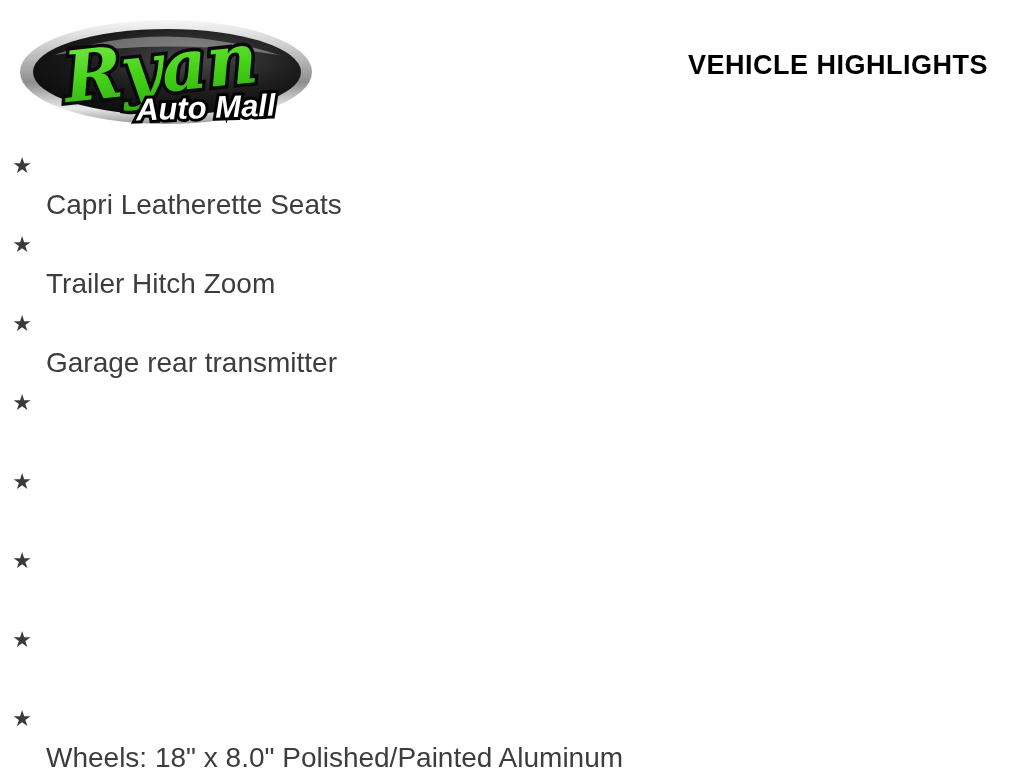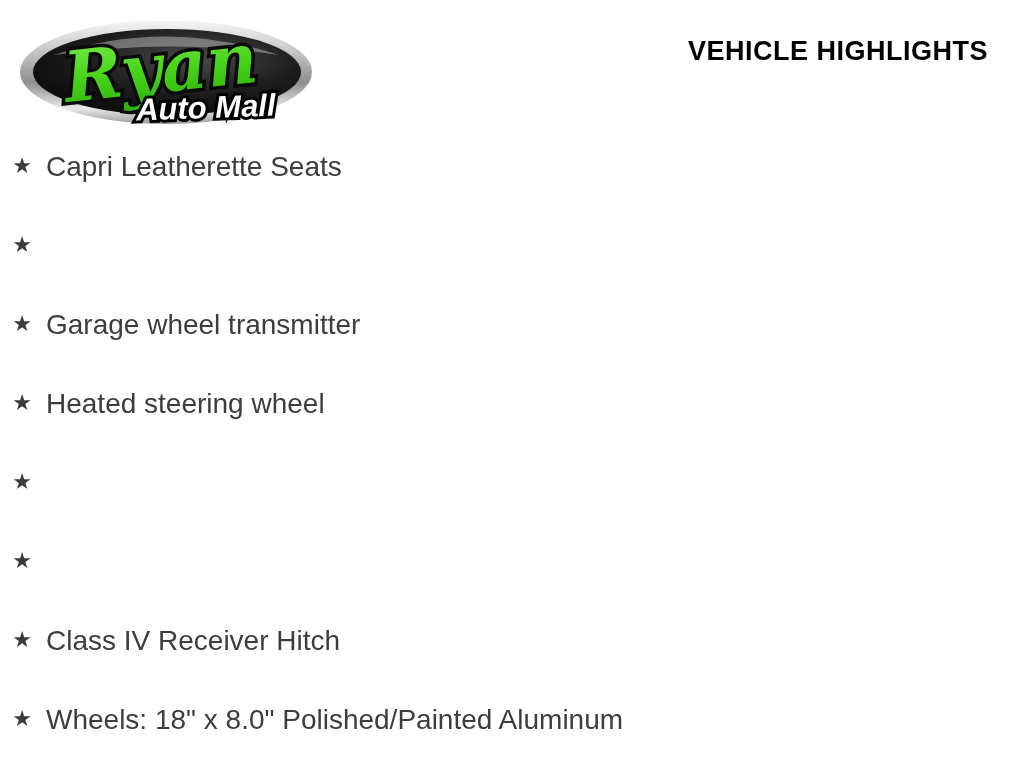--- a/index.html
+++ b/index.html
@@ -24,7 +24,7 @@
   }
   .page-title {
     position: absolute;
-    top: 36px; right: 36px;
+    top: 50px; right: 36px;
     font-size: 27px;
     font-weight: bold;
     color: #000000;

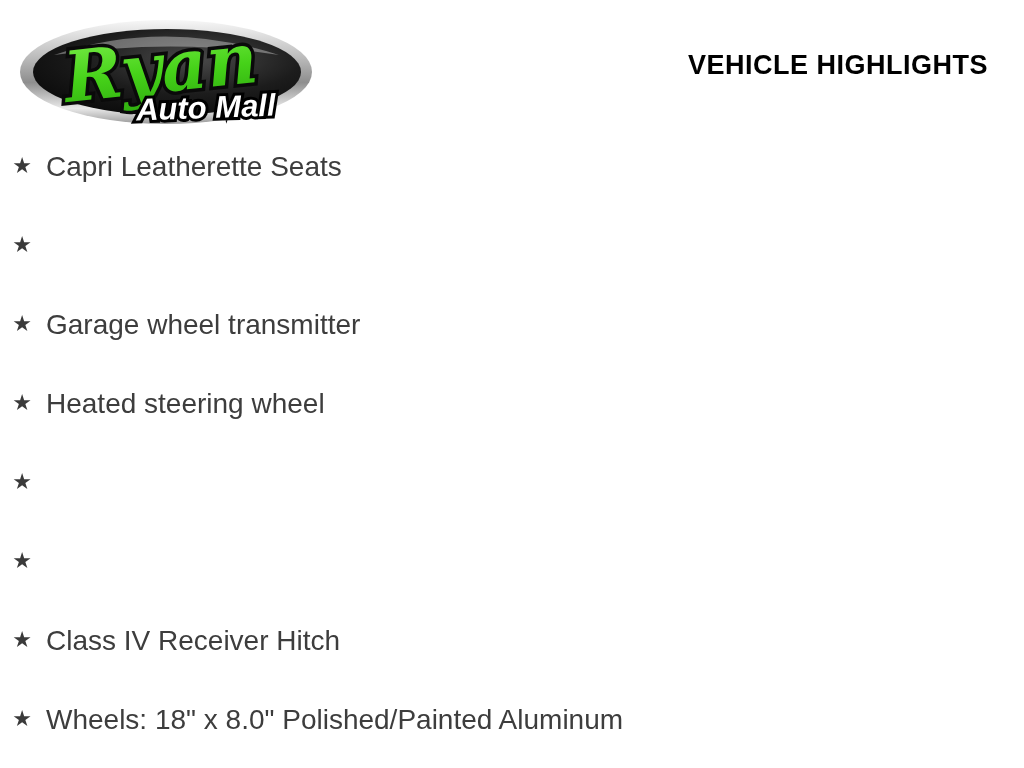--- a/index.html
+++ b/index.html
@@ -57,6 +57,7 @@
     line-height: 33px;
     color: #3d3d3d;
     white-space: nowrap;
+    margin-top: 38px;
   }
 </style>
 </head>

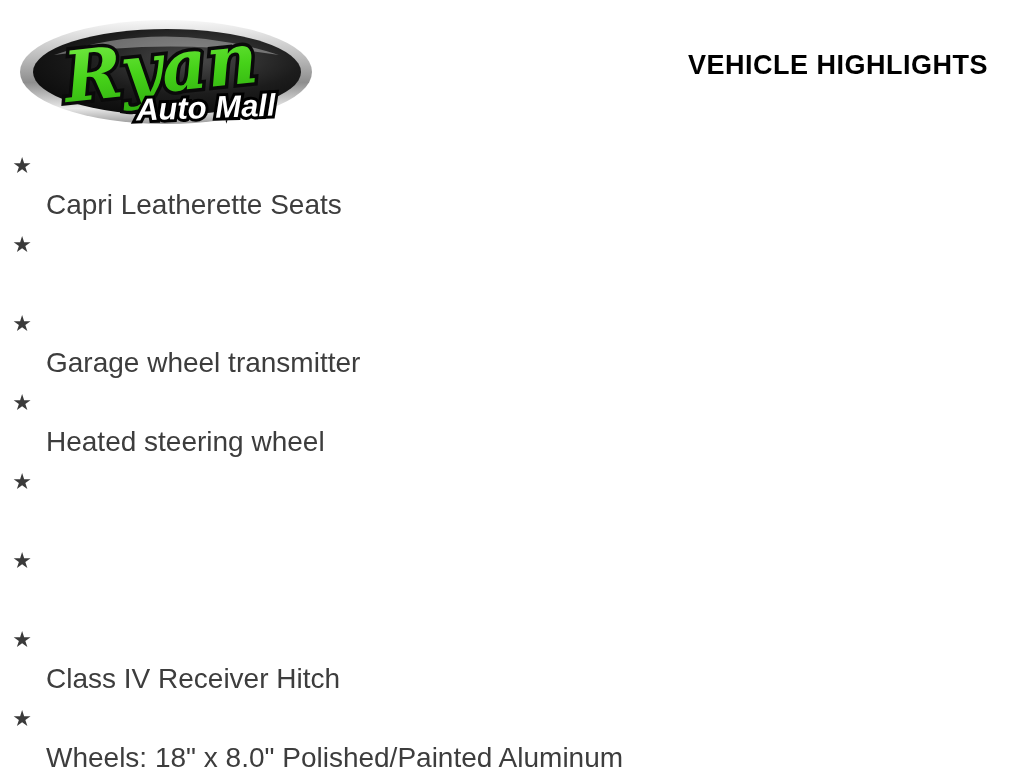--- a/index.html
+++ b/index.html
@@ -108,6 +108,7 @@
     </li>
     <li class="highlight-item">
       <span class="star-bullet">★</span>
+      <span class="highlight-label">Trailer Hitch Zoom</span>
     </li>
     <li class="highlight-item">
       <span class="star-bullet">★</span>

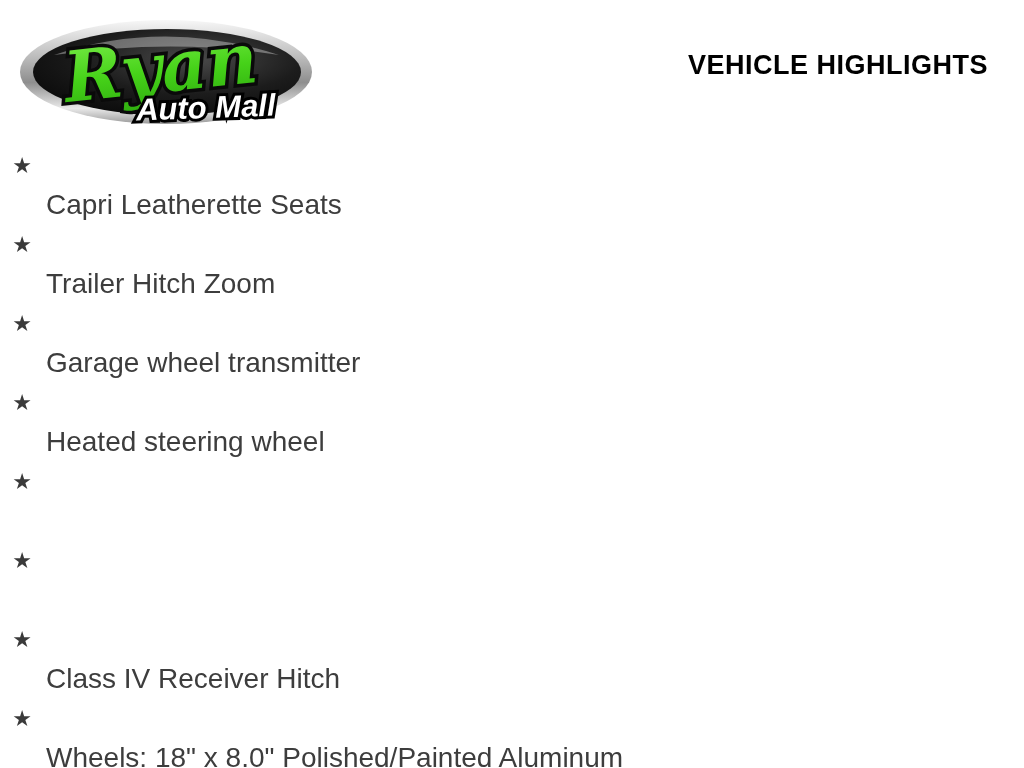--- a/index.html
+++ b/index.html
@@ -112,7 +112,7 @@
     </li>
     <li class="highlight-item">
       <span class="star-bullet">★</span>
-      <span class="highlight-label">Garage wheel transmitter</span>
+      <span class="highlight-label">Garage rear transmitter</span>
     </li>
     <li class="highlight-item">
       <span class="star-bullet">★</span>

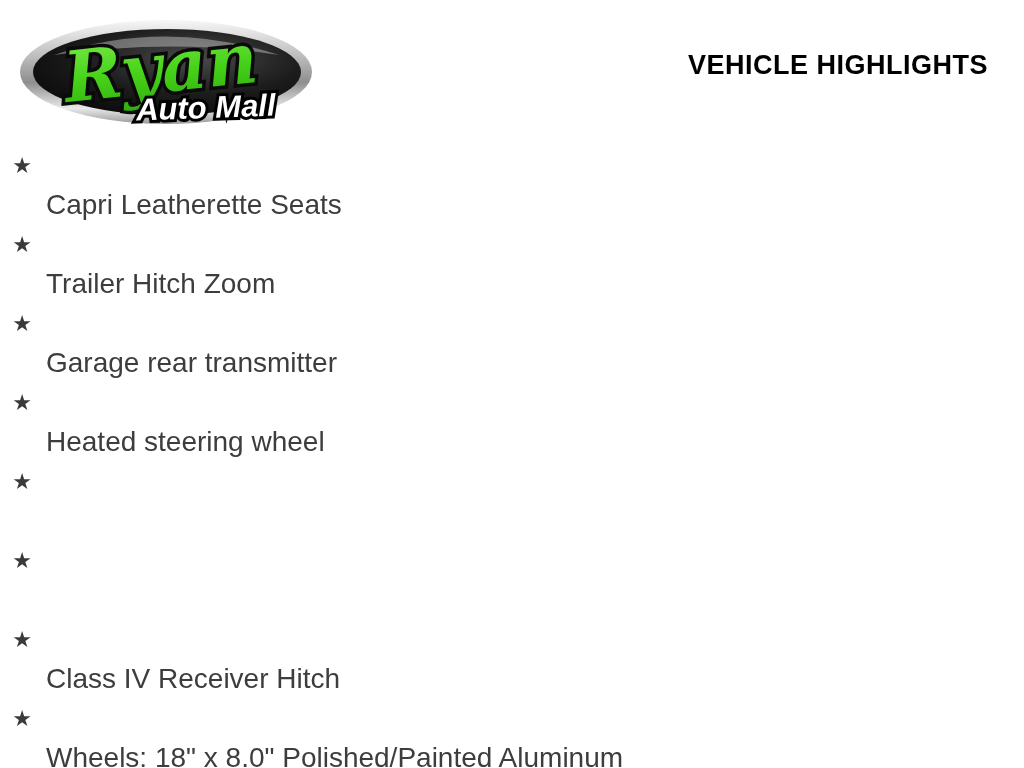--- a/index.html
+++ b/index.html
@@ -116,7 +116,6 @@
     </li>
     <li class="highlight-item">
       <span class="star-bullet">★</span>
-      <span class="highlight-label">Heated steering wheel</span>
     </li>
     <li class="highlight-item">
       <span class="star-bullet">★</span>

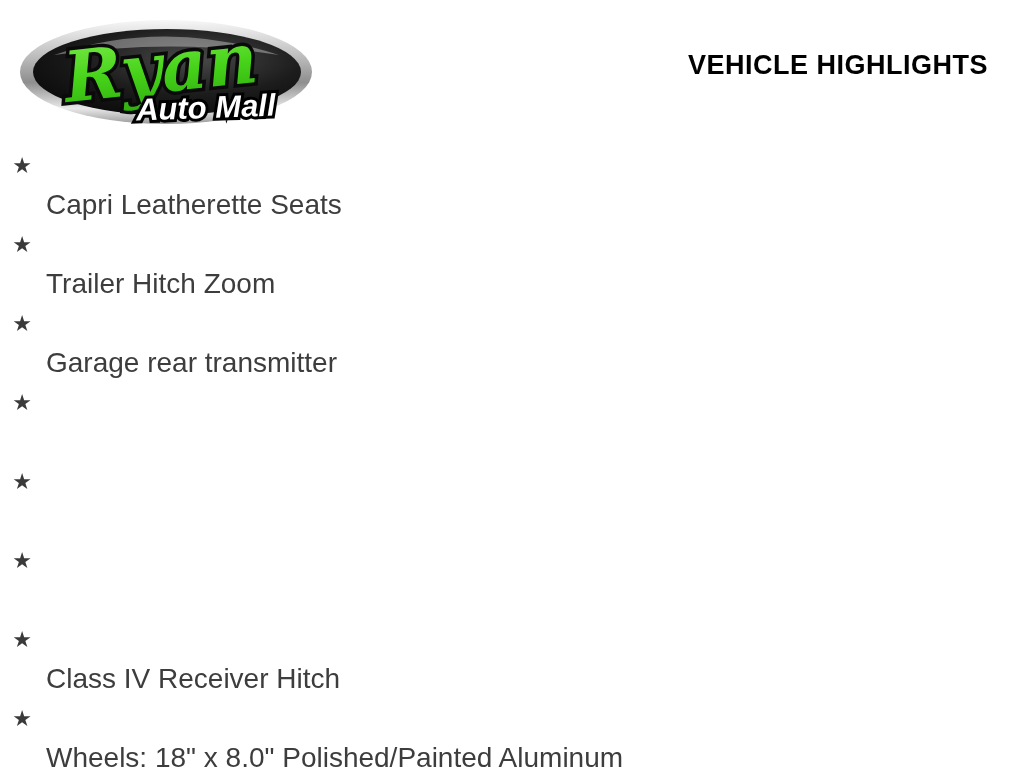--- a/index.html
+++ b/index.html
@@ -125,7 +125,6 @@
     </li>
     <li class="highlight-item">
       <span class="star-bullet">★</span>
-      <span class="highlight-label">Class IV Receiver Hitch</span>
     </li>
     <li class="highlight-item">
       <span class="star-bullet">★</span>

